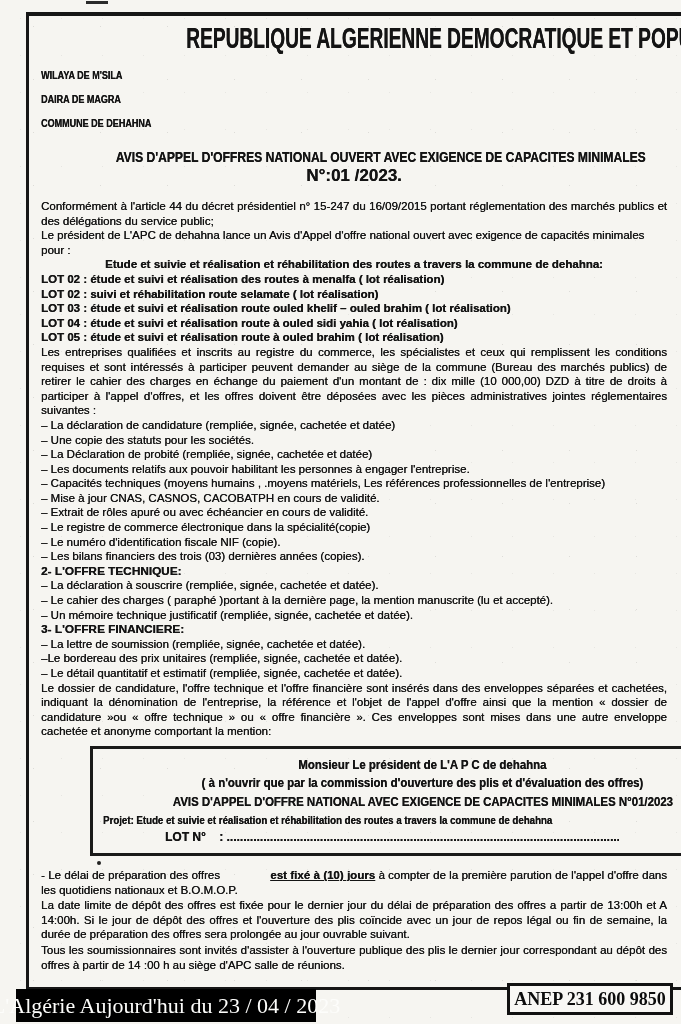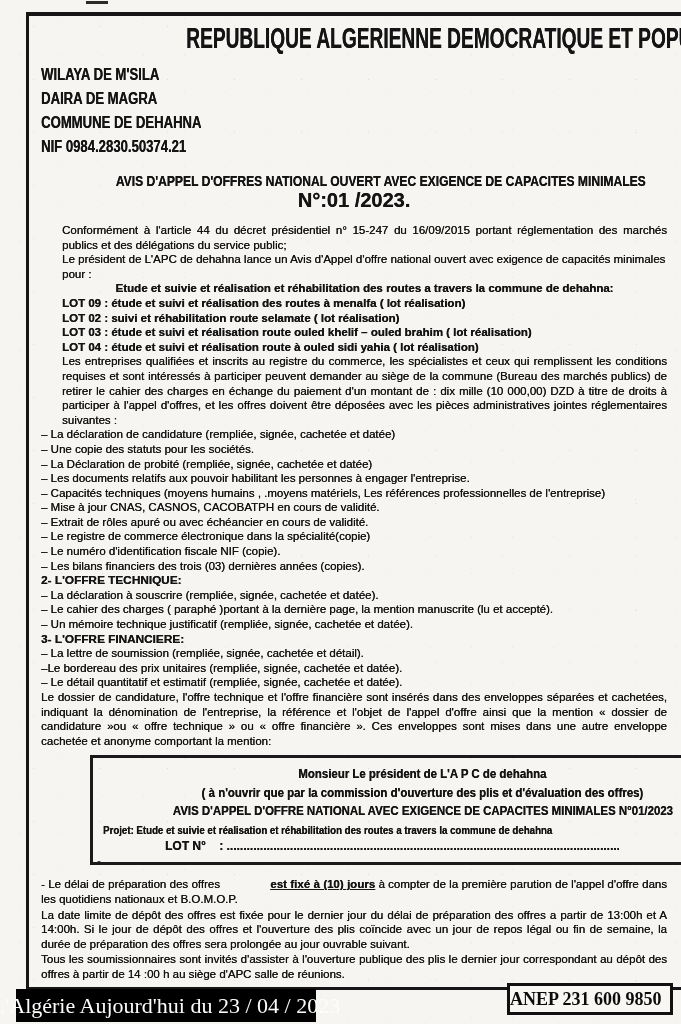--- a/index.html
+++ b/index.html
@@ -33,7 +33,7 @@
                 transform:scaleX(0.66); transform-origin:50% 50%; }
 
   .org { margin-top:8px; }
-  .org-line { font-size:16px; font-weight:700; line-height:24px; white-space:nowrap; }
+  .org-line { font-size:11px; font-weight:700; line-height:24px; white-space:nowrap; }
   .org-line span { display:inline-block; transform:scaleX(0.82); transform-origin:0 50%; }
 
   .notice-title { margin-top:13px; text-align:center; font-weight:700; }

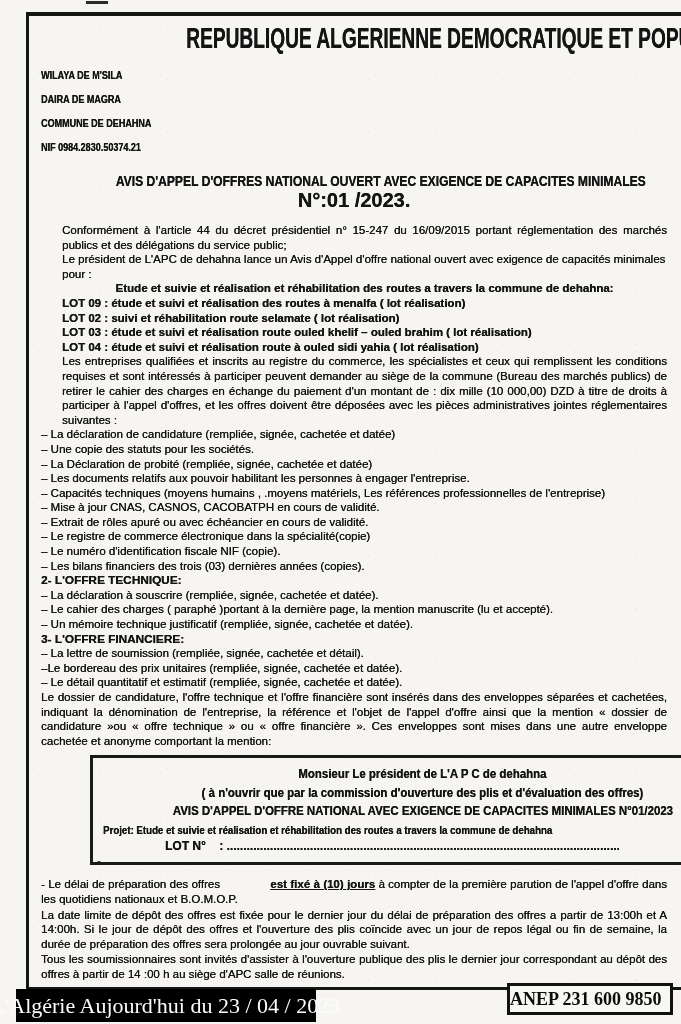--- a/index.html
+++ b/index.html
@@ -102,7 +102,6 @@
 
       <div class="org-line"><span>COMMUNE DE DEHAHNA</span></div>
 
-      <div class="org-line"><span>NIF 0984.2830.50374.21</span></div>
     </div>
 
   <div class="notice-title">

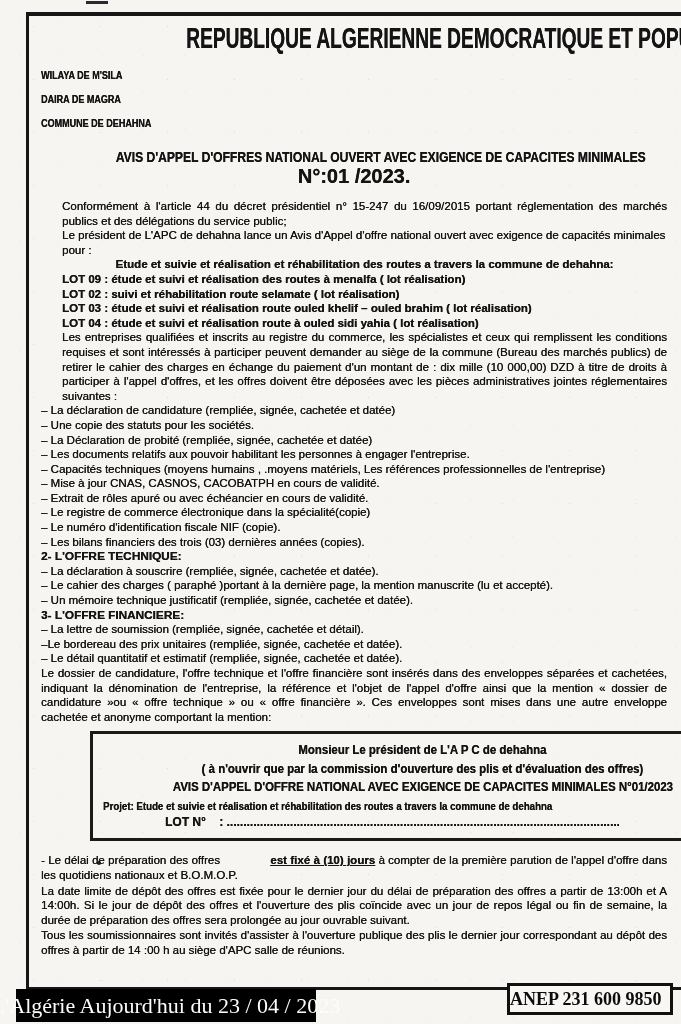--- a/index.html
+++ b/index.html
@@ -39,7 +39,7 @@
   .notice-title { margin-top:13px; text-align:center; font-weight:700; }
   .notice-title .l1 { display:inline-block; font-size:15.5px; white-space:nowrap;
                       transform:scaleX(0.78); transform-origin:50% 50%; }
-  .notice-title .l2 { font-size:20px; line-height:20px; }
+  .notice-title .l2 { font-size:17px; line-height:20px; }
 
   .body-txt { font-size:11.5px; line-height:14.6px; }
   .intro { margin-top:13px;margin-left:21px; }

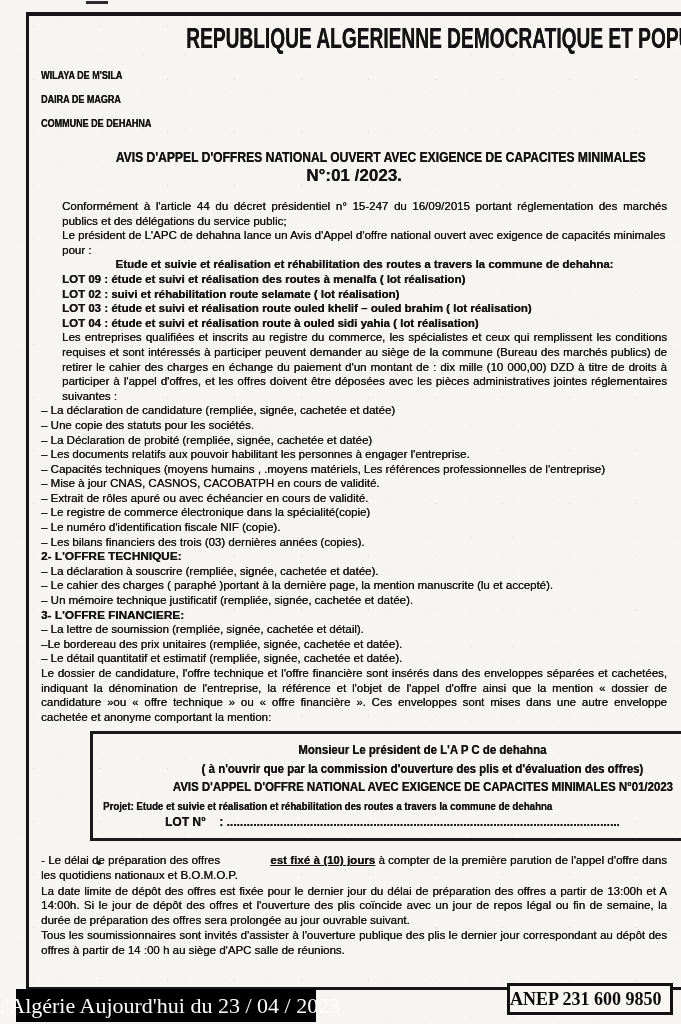--- a/index.html
+++ b/index.html
@@ -42,7 +42,7 @@
   .notice-title .l2 { font-size:17px; line-height:20px; }
 
   .body-txt { font-size:11.5px; line-height:14.6px; }
-  .intro { margin-top:13px;margin-left:21px; }
+  .intro { margin-top:13px; }
   .just { text-align:justify; }
   .proj-head { font-weight:700; text-align:center; }
   .lot-line { font-weight:700; white-space:nowrap; }

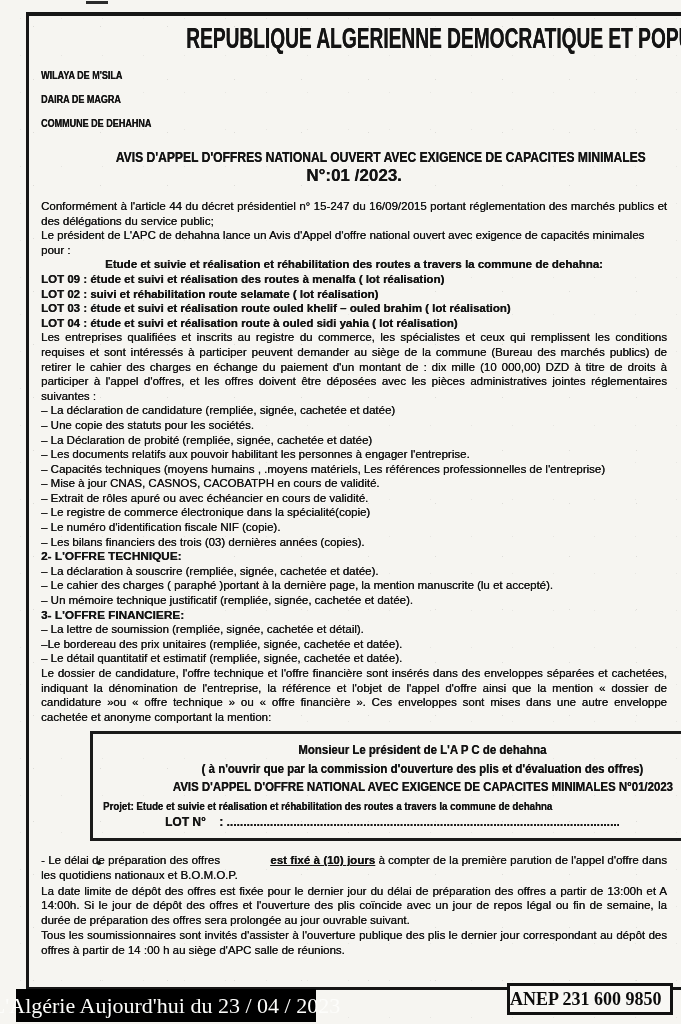--- a/index.html
+++ b/index.html
@@ -115,7 +115,7 @@
     <p class="proj-head">Etude et suivie et réalisation et réhabilitation des routes a travers la commune de dehahna:</p>
     <div>
 
-        <div class="lot-line"><span>LOT 09 : étude et suivi et réalisation des routes à menalfa ( lot réalisation)</span></div>
+        <div class="lot-line"><span>LOT 02 : étude et suivi et réalisation des routes à menalfa ( lot réalisation)</span></div>
 
         <div class="lot-line"><span>LOT 02 : suivi et réhabilitation route selamate ( lot réalisation)</span></div>
 

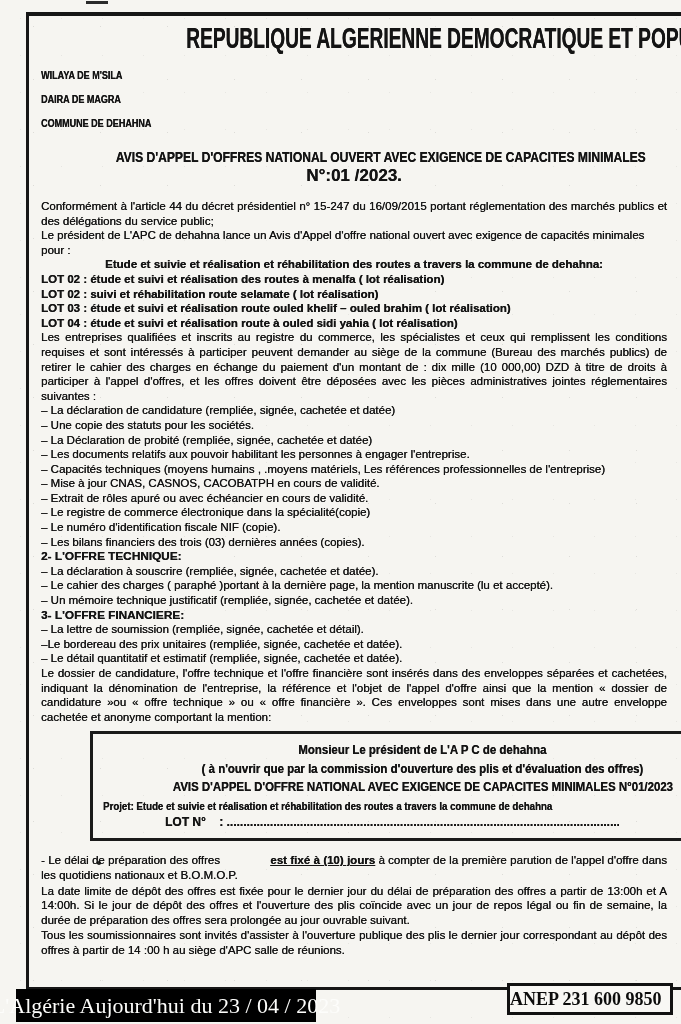--- a/index.html
+++ b/index.html
@@ -123,6 +123,7 @@
 
         <div class="lot-line"><span>LOT 04 : étude et suivi et réalisation route à ouled sidi yahia ( lot réalisation)</span></div>
 
+        <div class="lot-line"><span>LOT 05 : étude et suivi et réalisation route à ouled brahim ( lot réalisation)</span></div>
       </div>
     <p class="just">Les entreprises qualifiées et inscrits au registre du commerce, les spécialistes et ceux qui remplissent les conditions requises et sont intéressés à participer peuvent demander au siège de la commune (Bureau des marchés publics) de retirer le cahier des charges en échange du paiement d'un montant de : dix mille (10 000,00) DZD à titre de droits à participer à l'appel d'offres, et les offres doivent être déposées avec les pièces administratives jointes réglementaires suivantes :</p>
   </div>

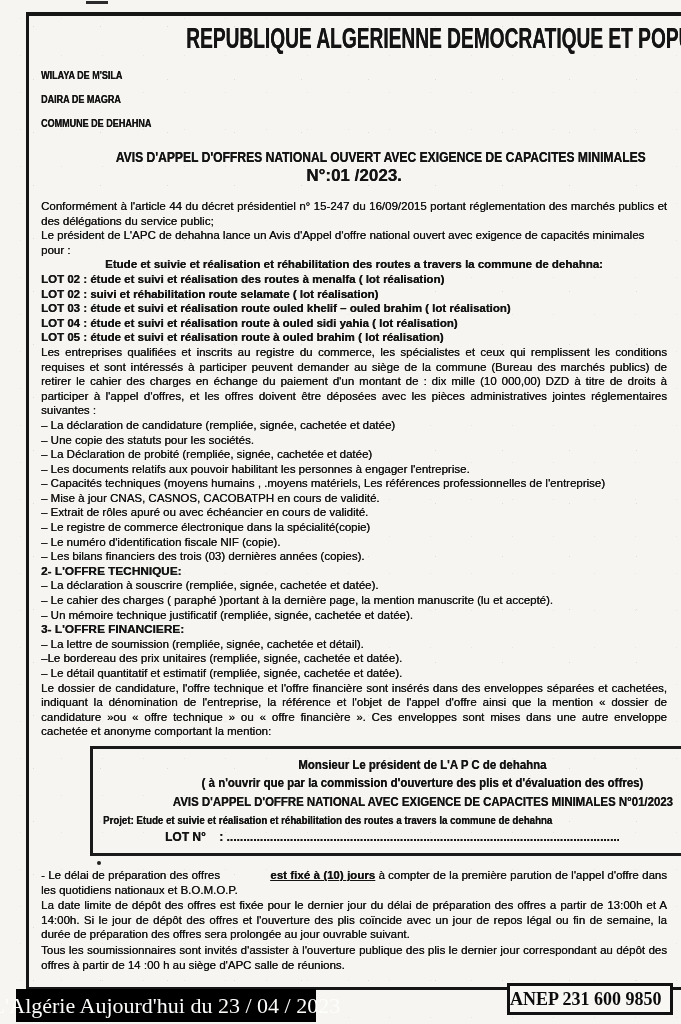--- a/index.html
+++ b/index.html
@@ -170,7 +170,7 @@
     <div class="sec-title">3- L'OFFRE FINANCIERE:</div>
     <div>
 
-        <div class="item"><span>– La lettre de soumission (rempliée, signée,  cachetée et détail).</span></div>
+        <div class="item"><span>– La lettre de soumission (rempliée, signée,  cachetée et datée).</span></div>
 
         <div class="item"><span>–Le bordereau des prix unitaires (rempliée, signée,  cachetée et datée).</span></div>
 

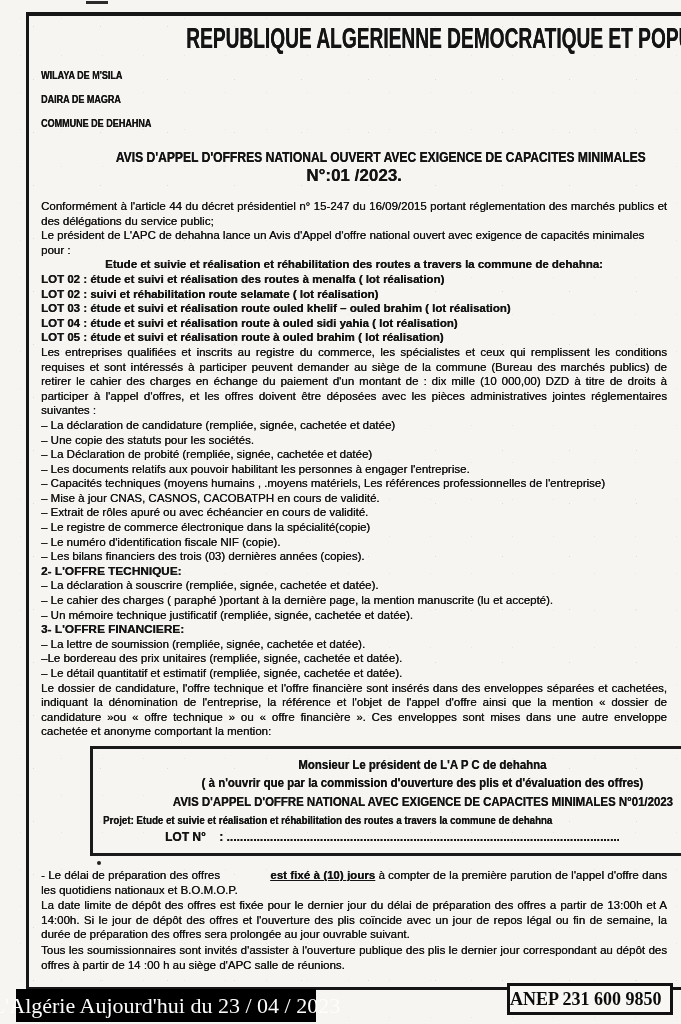--- a/index.html
+++ b/index.html
@@ -78,7 +78,7 @@
     background:#f8f7f4; border:3px solid #111;
     font-family:"Liberation Serif","DejaVu Serif",serif;
     font-size:18px; font-weight:700; color:#0c0c0c;
-    display:flex; align-items:center; justify-content:flex-start;
+    display:flex; align-items:center; justify-content:center;
     white-space:nowrap;
   }
 </style>

